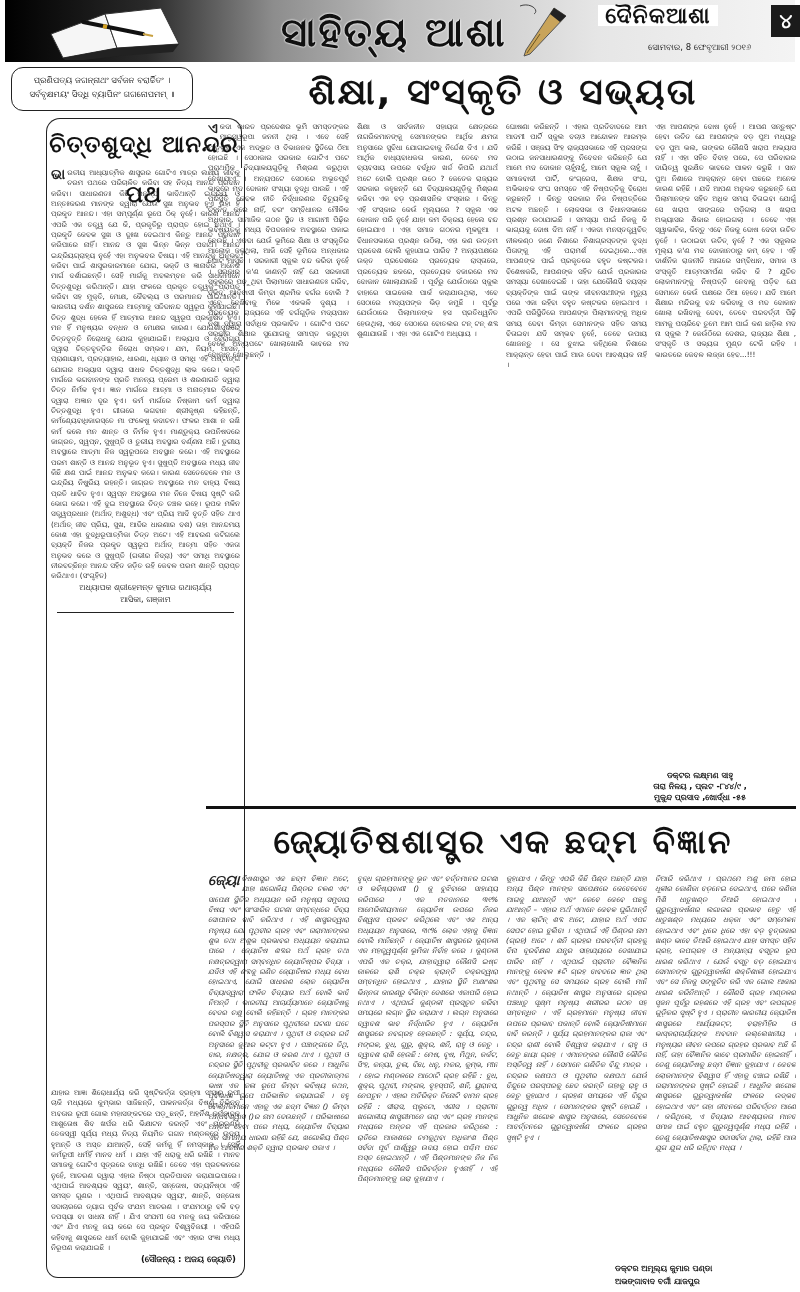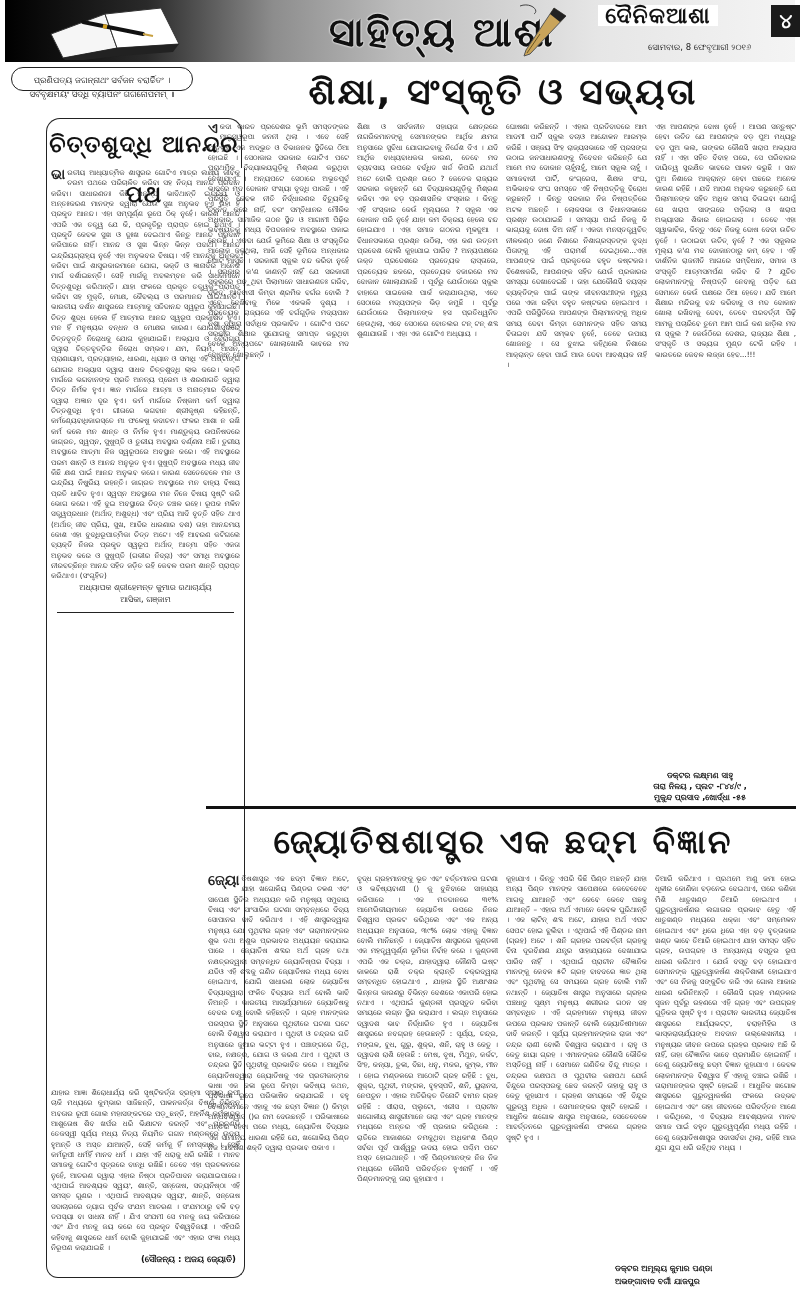--- a/index.html
+++ b/index.html
@@ -18,7 +18,6 @@
     position: absolute; left: 276px; top: 4px; font-size: 40px; font-weight: bold;
     color: #111; letter-spacing: 2px; line-height: 56px;
     text-shadow: 0 0 2px #fff, 0 0 2px #fff;
-    margin-left: 48px;
   }
   .pen { position: absolute; left: 505px; top: 2px; width: 60px; height: 58px; }
   .brand-box {

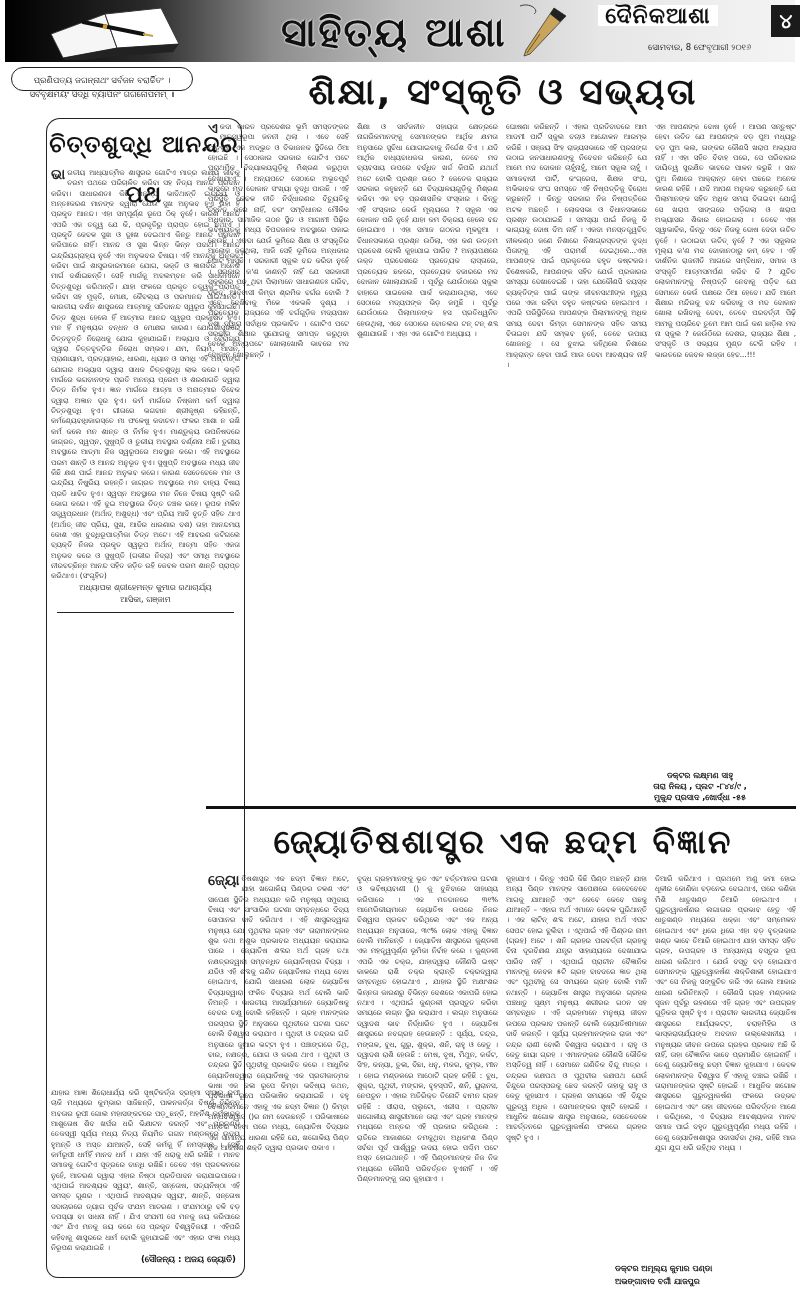--- a/index.html
+++ b/index.html
@@ -36,7 +36,7 @@
 
   
   .shloka {
-    position: absolute; left: 11px; top: 67px; width: 182px; height: 24px;
+    position: absolute; left: 11px; top: 67px; width: 182px; height: 44px;
     border: 1.5px solid #222; border-radius: 12px;
     font-size: 8.5px; line-height: 14px; text-align: center; padding-top: 5px;
   }

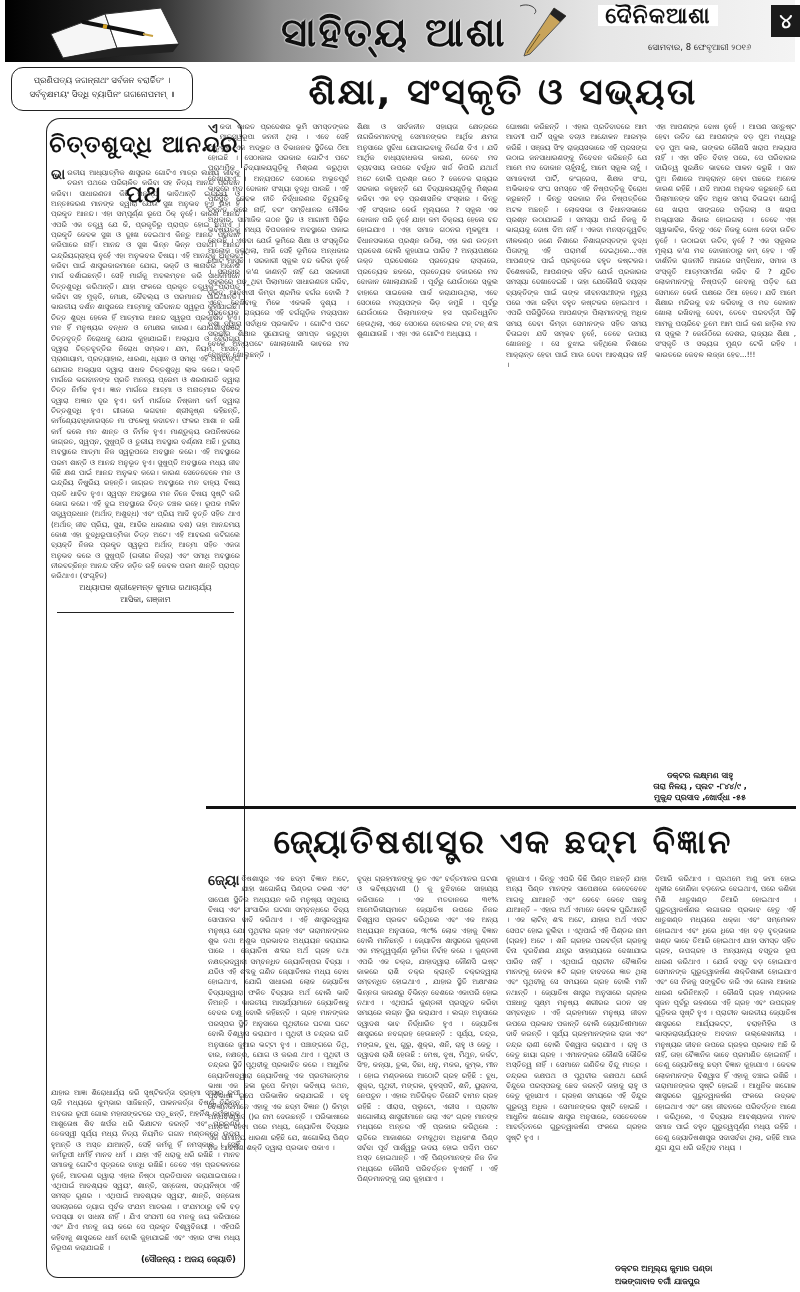--- a/index.html
+++ b/index.html
@@ -92,7 +92,7 @@
   }
   .cols2 {
     position: absolute; left: 208px; top: 874px; width: 588px; height: 418px;
-    display: grid; grid-template-columns: repeat(4, 1fr); column-gap: 8px;
+    display: grid; grid-template-columns: repeat(4, 1fr); column-gap: 8px; font-style: italic;
   }
   .sign2 {
     position: absolute; left: 615px; top: 1262px; width: 180px; font-size: 8px; line-height: 13px;

